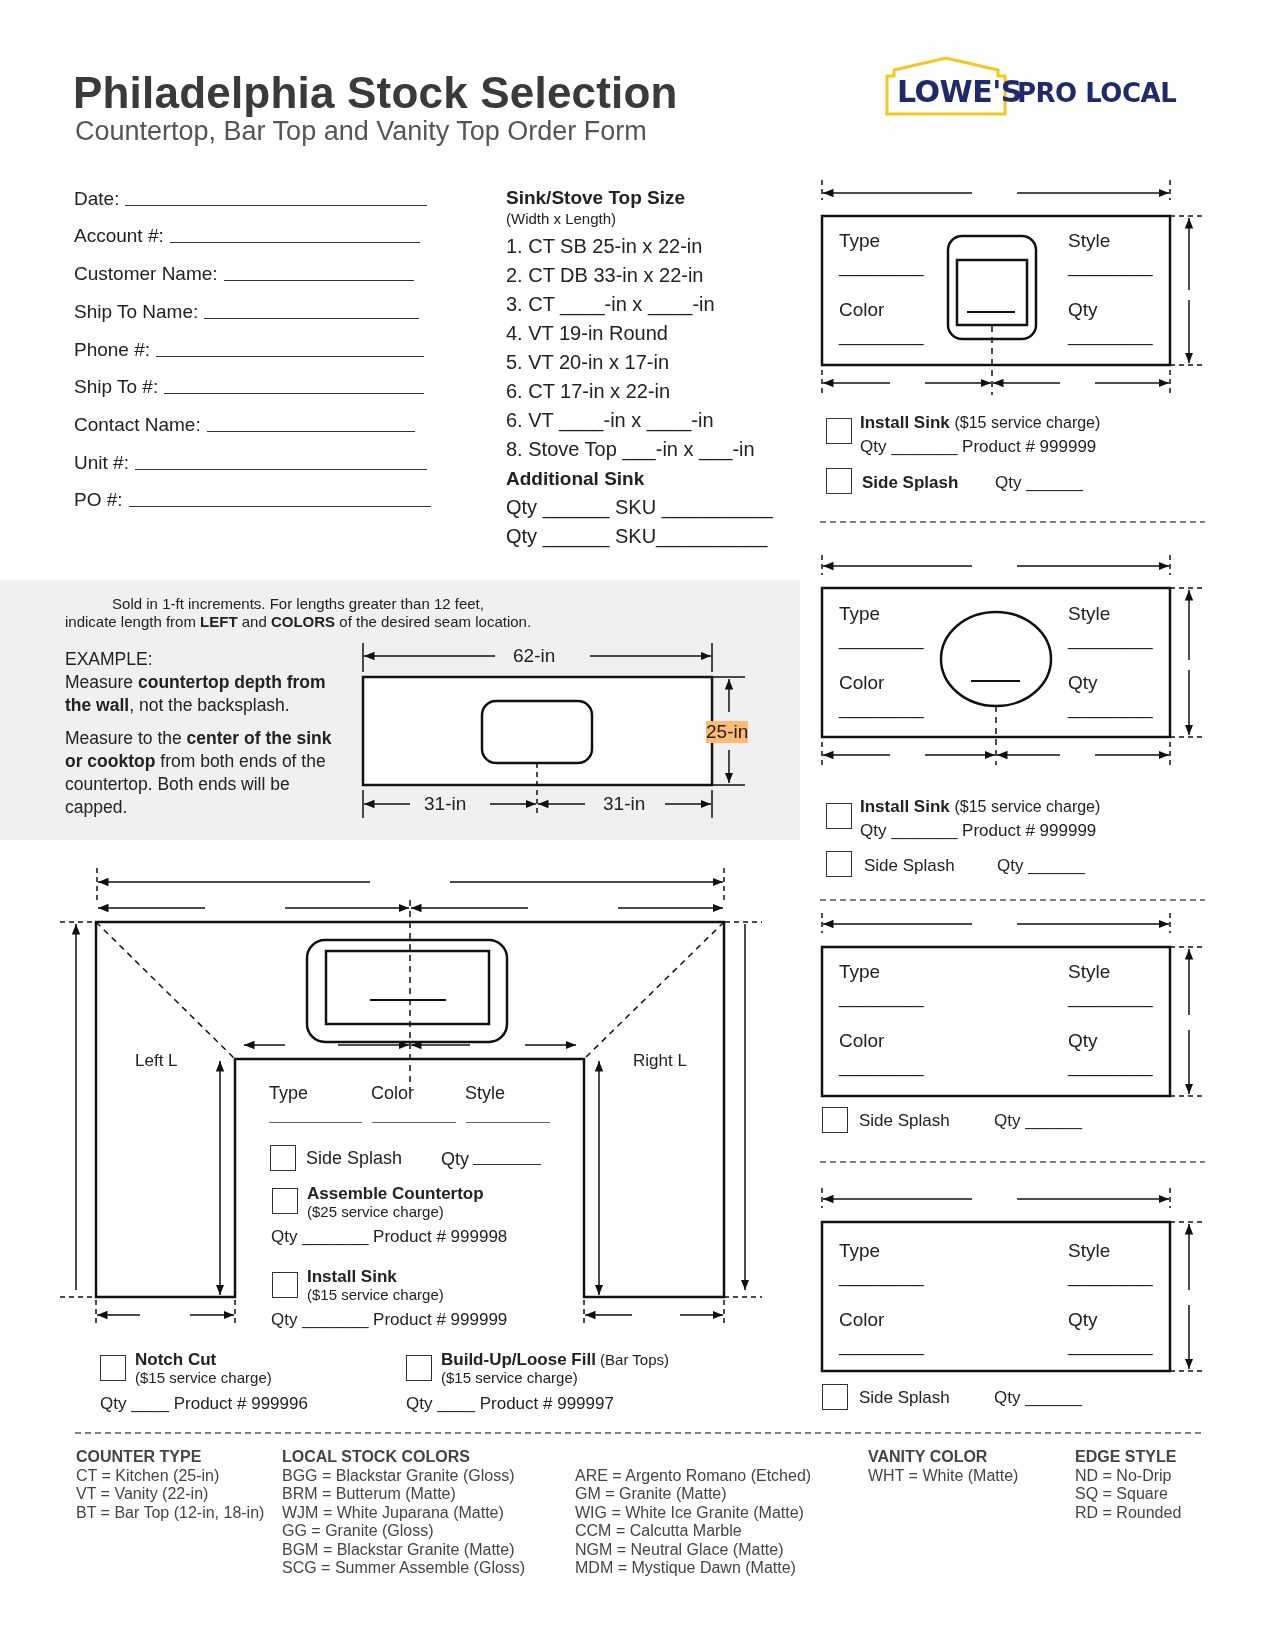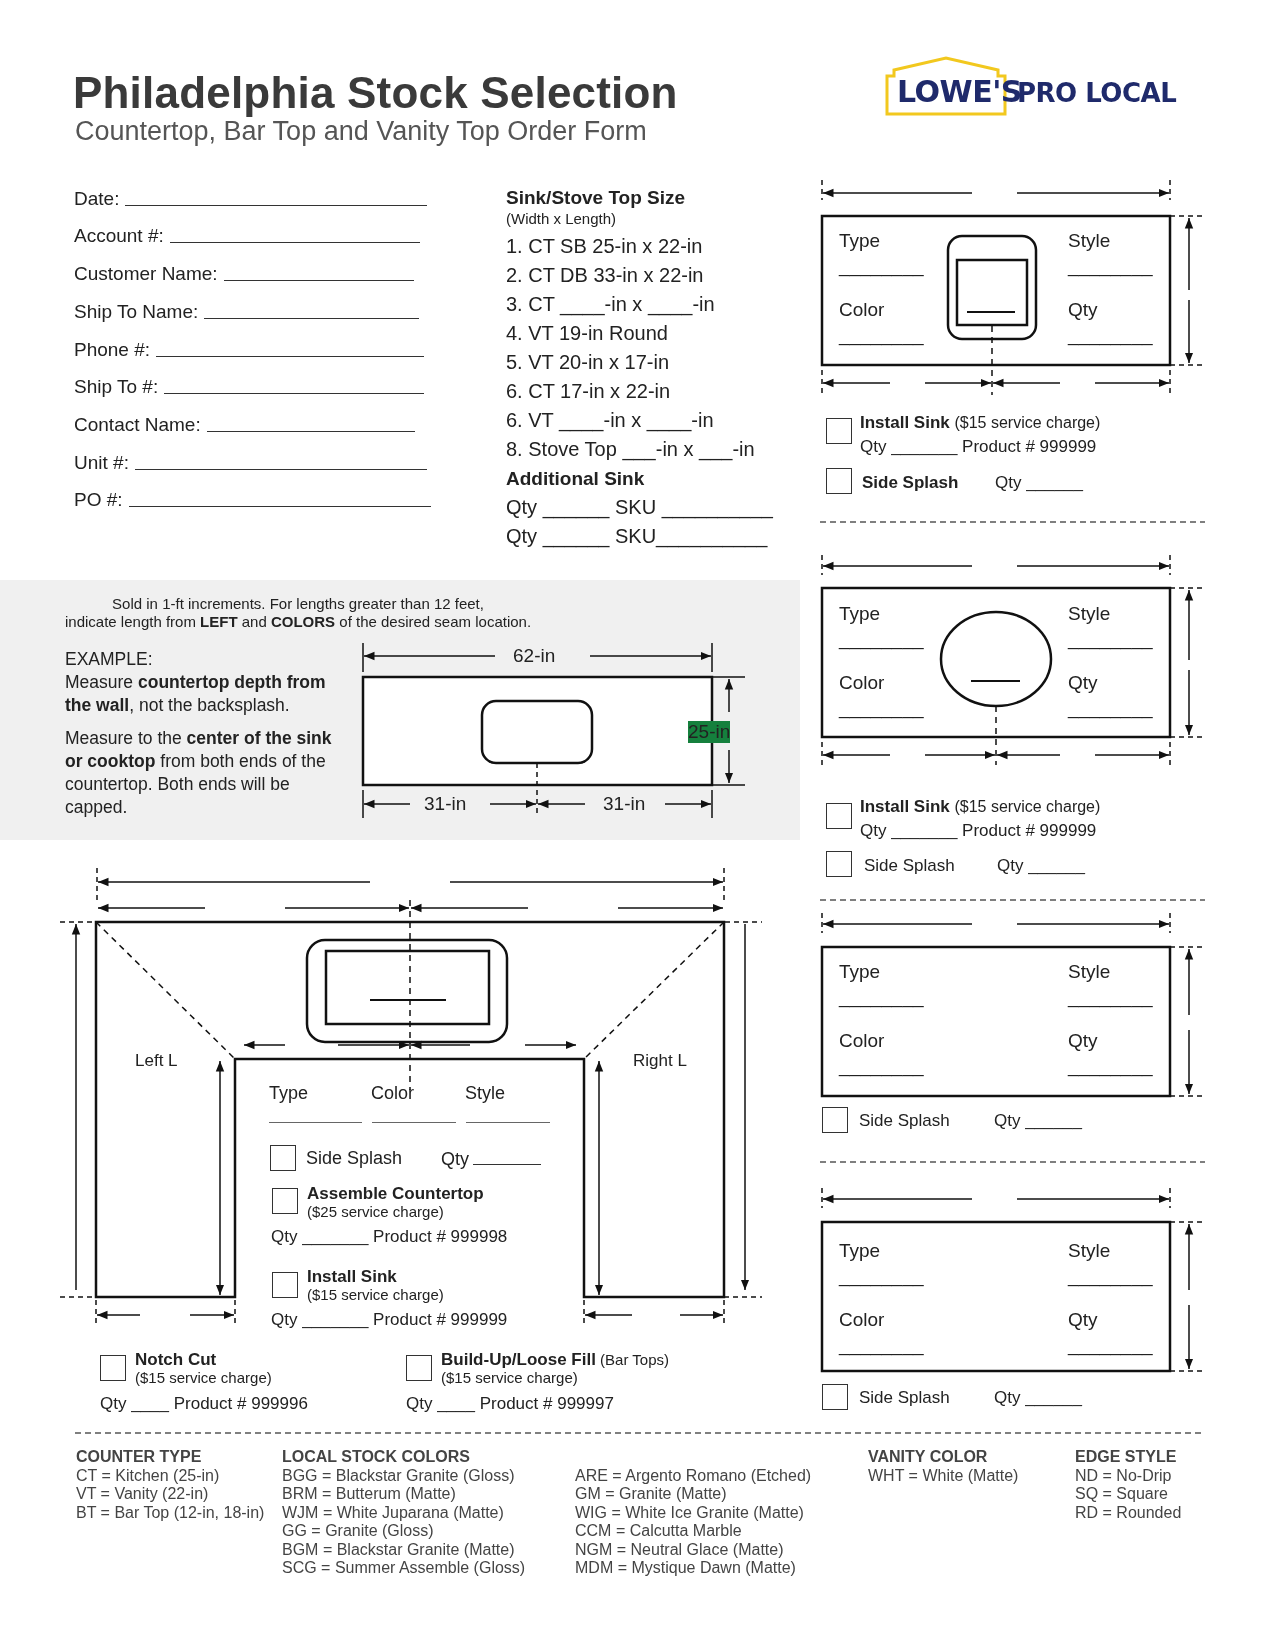--- a/index.html
+++ b/index.html
@@ -242,7 +242,7 @@
   </g>
 </svg>
 <div class="abs lbl" style="left:513px;top:645px;">62-in</div>
-<div class="abs lbl" style="left:688px;top:721px;background:#15803d;">25-in</div>
+<div class="abs lbl" style="left:706px;top:721px;background:#fdba74;">25-in</div>
 <div class="abs lbl" style="left:424px;top:793px;">31-in</div>
 <div class="abs lbl" style="left:603px;top:793px;">31-in</div>
 

